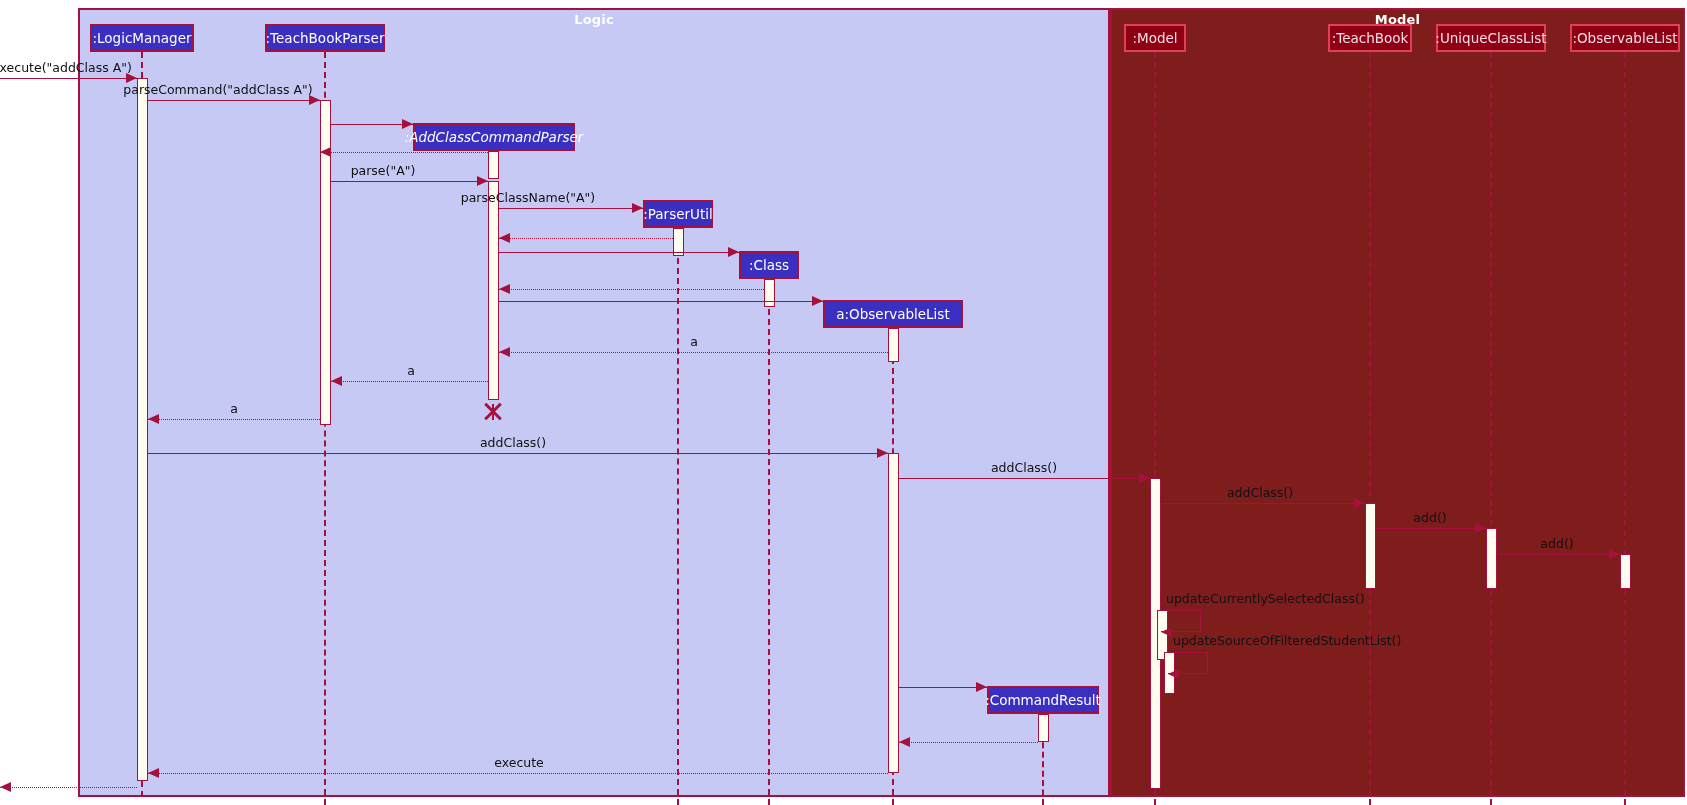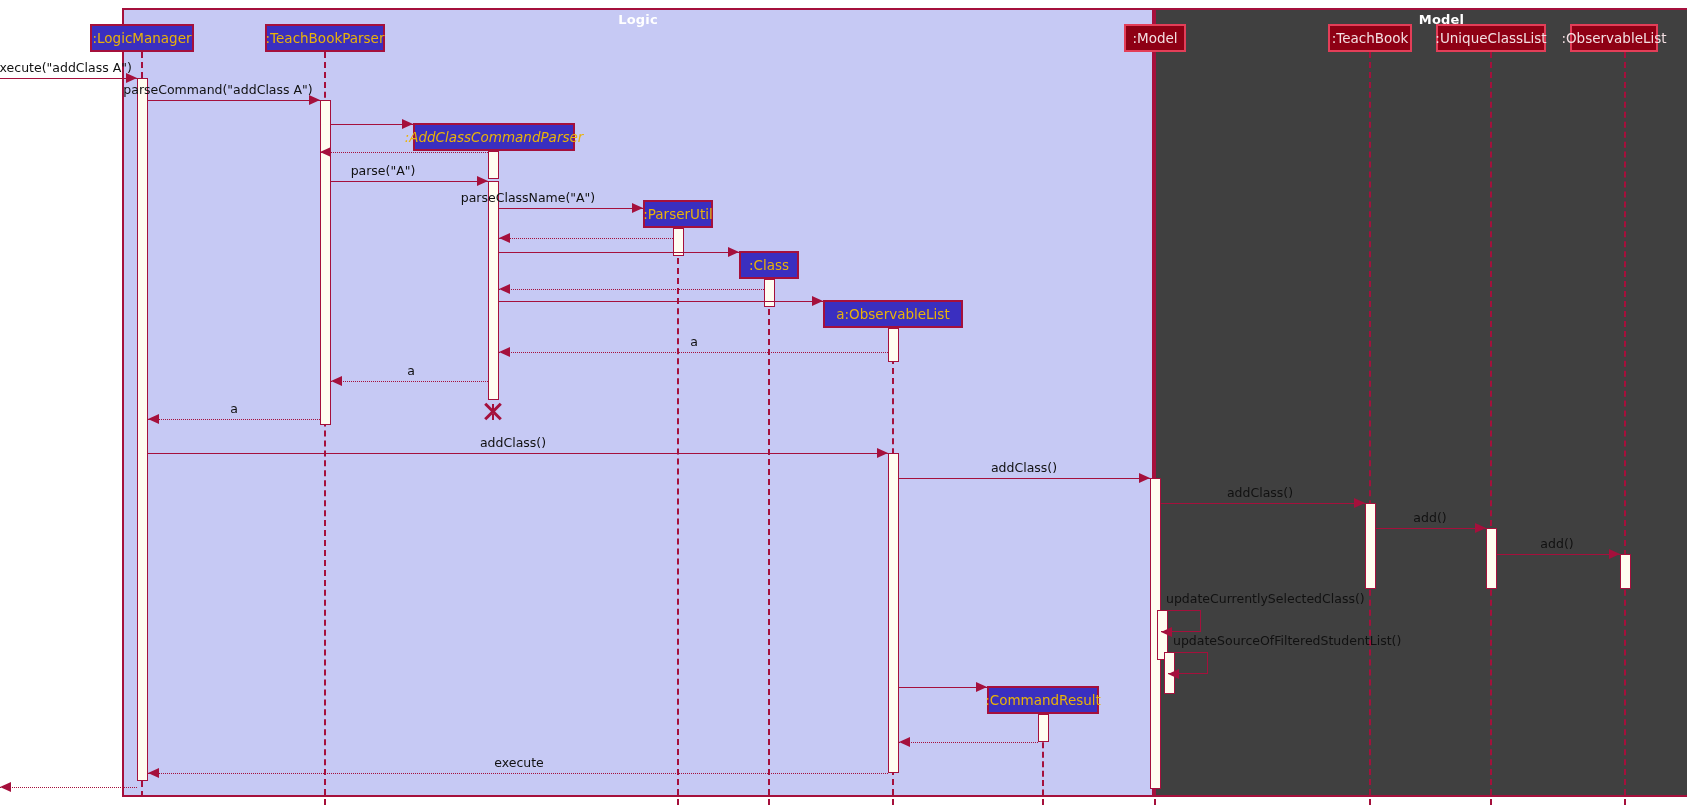--- a/index.html
+++ b/index.html
@@ -8,7 +8,7 @@
   #canvas{position:absolute;left:0;top:0;width:1687px;height:805px;}
 
   
-  .frame{position:absolute;border:2px solid #a5103c;box-sizing:border-box;margin-left:44px;}
+  .frame{position:absolute;border:2px solid #a5103c;box-sizing:border-box;}
   .frame-title{position:absolute;top:2px;left:0;right:0;text-align:center;
                font-size:13px;font-weight:bold;color:#ffffff;letter-spacing:.2px;}
   #frame-logic{background:#c6c9f4;}

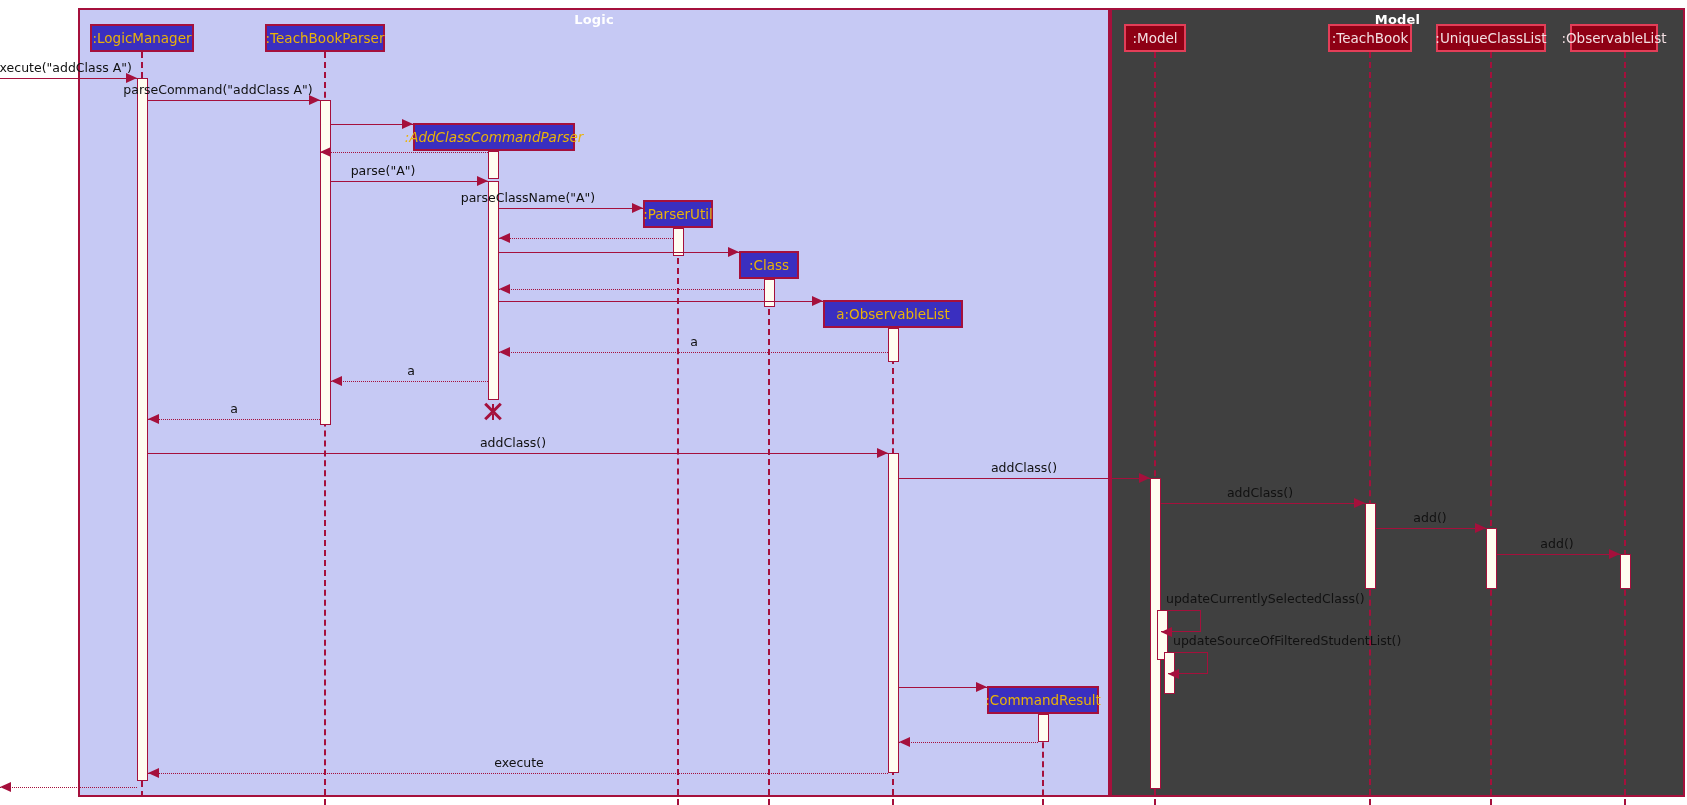--- a/index.html
+++ b/index.html
@@ -12,7 +12,7 @@
   .frame-title{position:absolute;top:2px;left:0;right:0;text-align:center;
                font-size:13px;font-weight:bold;color:#ffffff;letter-spacing:.2px;}
   #frame-logic{background:#c6c9f4;}
-  #frame-model{background:#404040;}
+  #frame-model{background:#7f1d1d;}
 
   
   .lifeline{position:absolute;width:0;border-left:2px dashed #a5103c;}

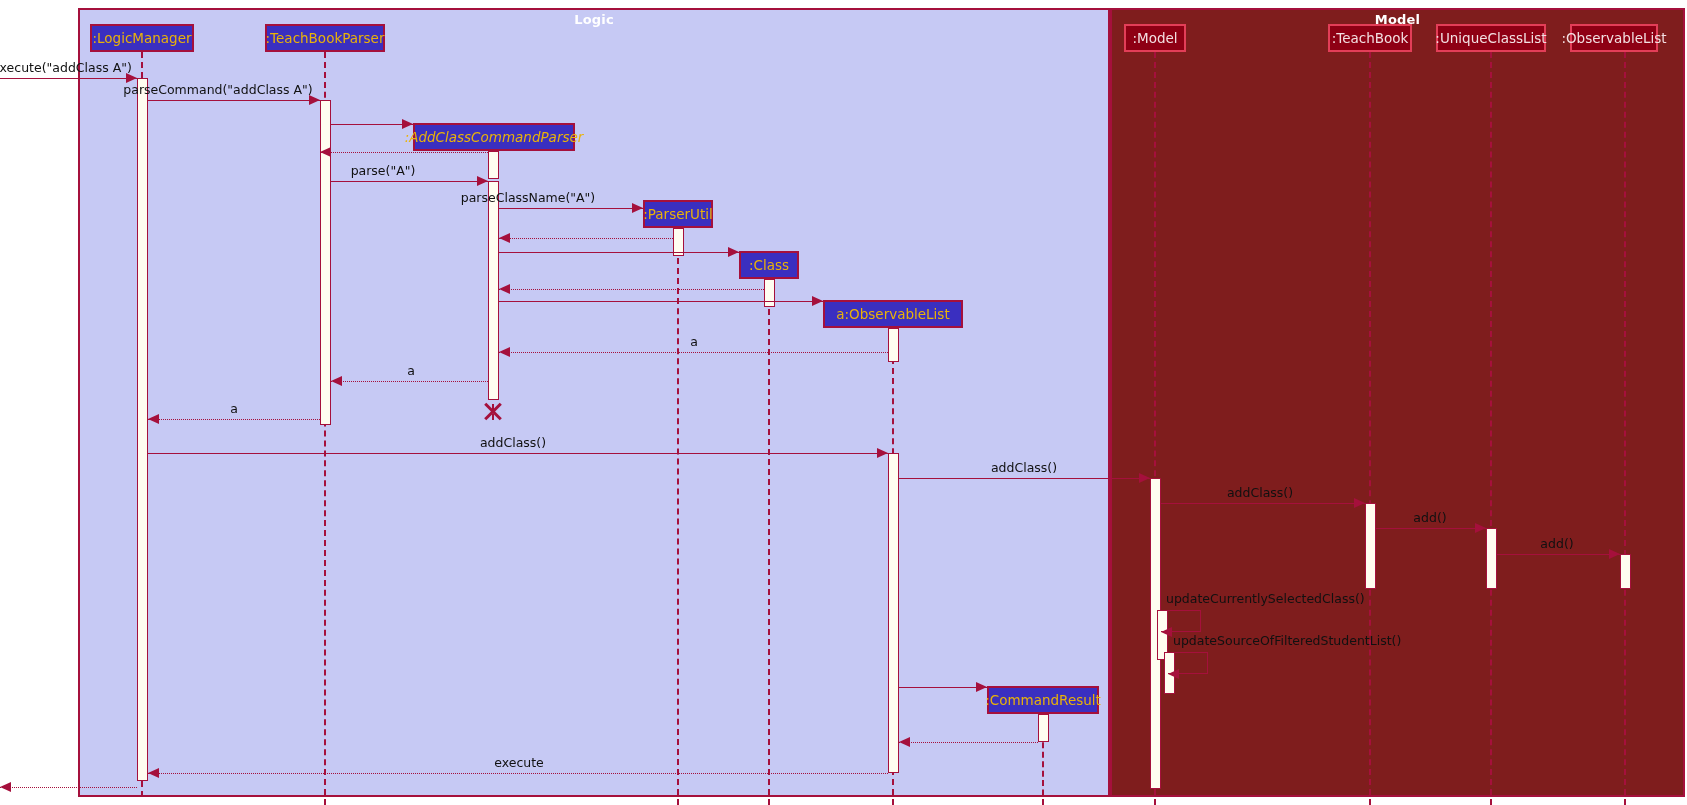--- a/index.html
+++ b/index.html
@@ -19,7 +19,7 @@
 
   
   .part{position:absolute;box-sizing:border-box;display:flex;align-items:center;
-        justify-content:center;font-size:13.5px;color:#eab308;white-space:nowrap;
+        justify-content:center;font-size:13.5px;color:#ffffff;white-space:nowrap;
         padding:0 9px;height:28px;}
   .part.logic{background:#3a2fc0;border:2px solid #a5103c;}
   .part.model{background:#8e0014;border:2px solid #e33e58;color:#f3dfe2;}

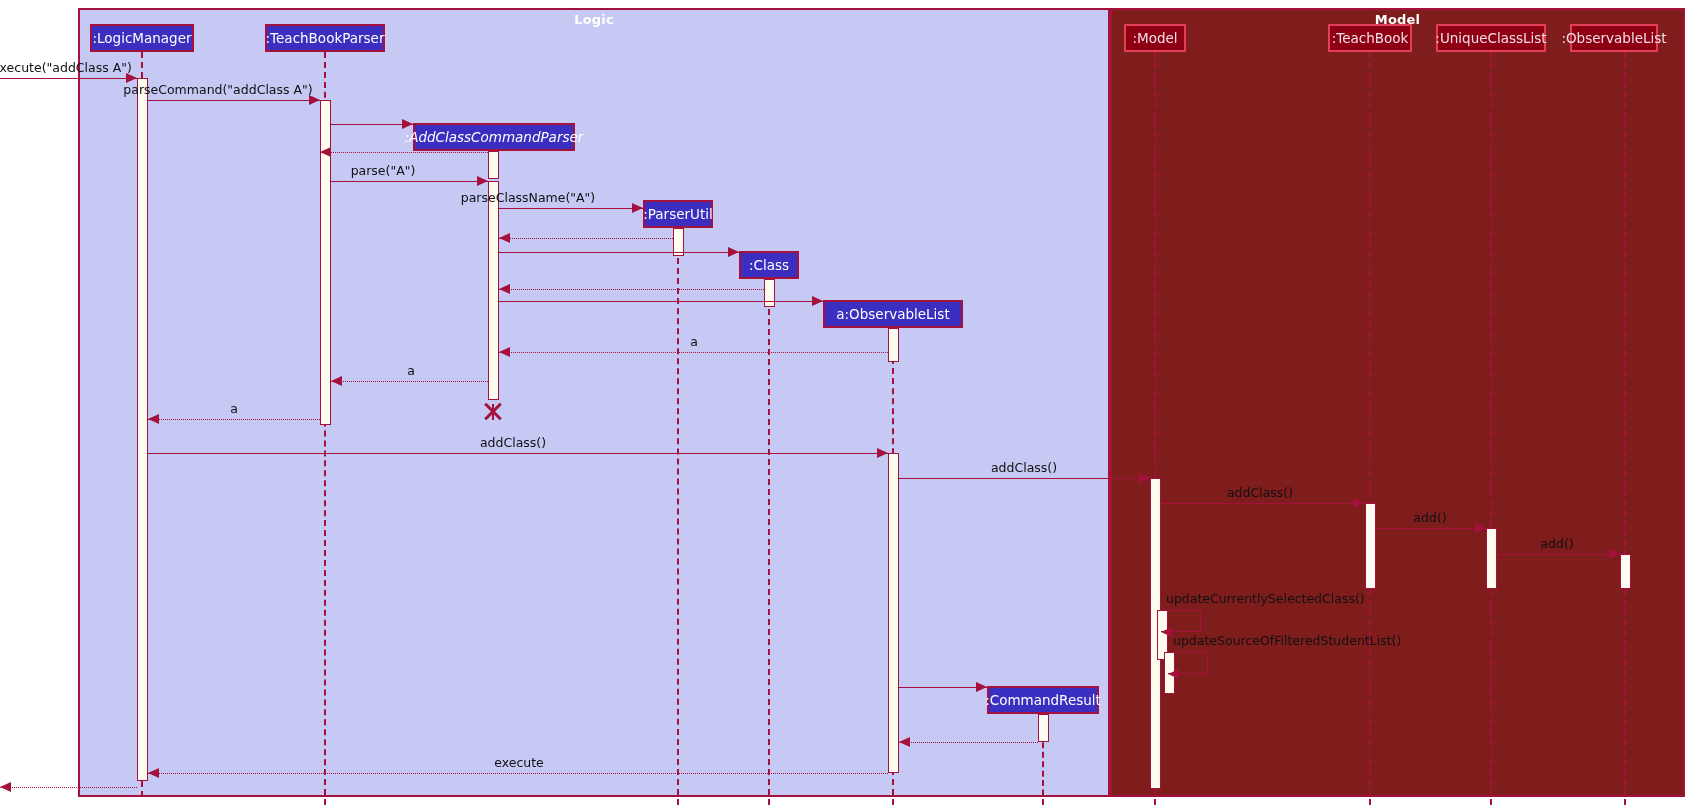--- a/index.html
+++ b/index.html
@@ -82,7 +82,7 @@
     <div class="part model" style="left: 1124px; top: 24px; width: 62px;">:Model</div>
     <div class="part model" style="left: 1328px; top: 24px; width: 84px;">:TeachBook</div>
     <div class="part model" style="left: 1436px; top: 24px; width: 110px;">:UniqueClassList</div>
-    <div class="part model" style="left: 1570px; top: 24px; width: 88px;">:ObservableList</div>
+    <div class="part model" style="left: 1570px; top: 24px; width: 110px;">:ObservableList</div>
     <div class="act" style="left: 137px; top: 78px; height: 703px;"></div>
     <div class="act" style="left: 320px; top: 100px; height: 325px;"></div>
     <div class="act" style="left: 488px; top: 151px; height: 28px;"></div>

